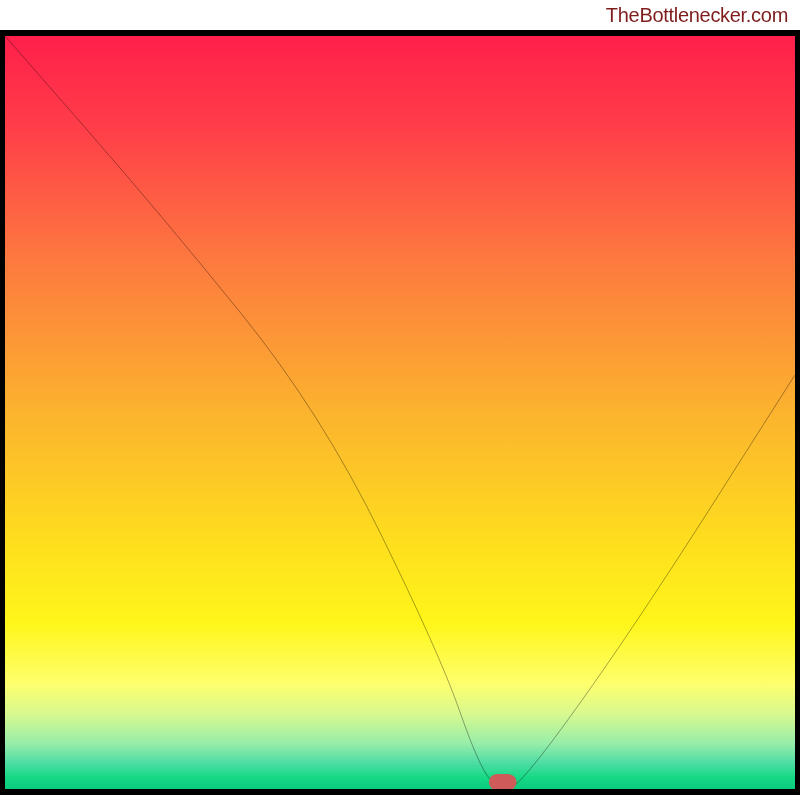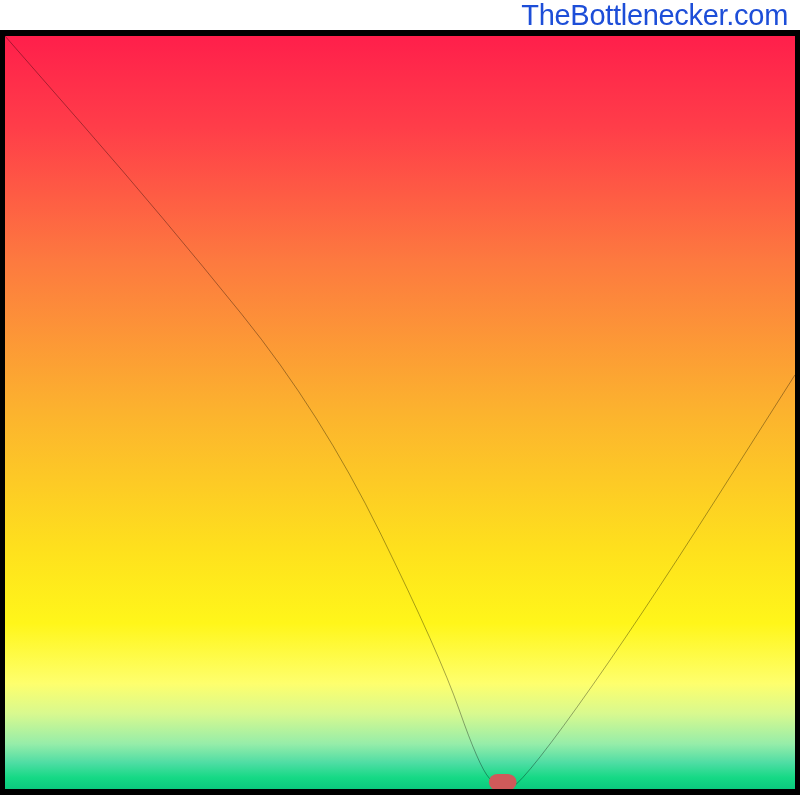--- a/index.html
+++ b/index.html
@@ -19,8 +19,8 @@
     padding-right: 12px;
   }
   .source-label {
-    color: #1d4ed8;
-    font-size: 29px;
+    color: #7f1d1d;
+    font-size: 20px;
     font-weight: 400;
     letter-spacing: -0.3px;
   }

